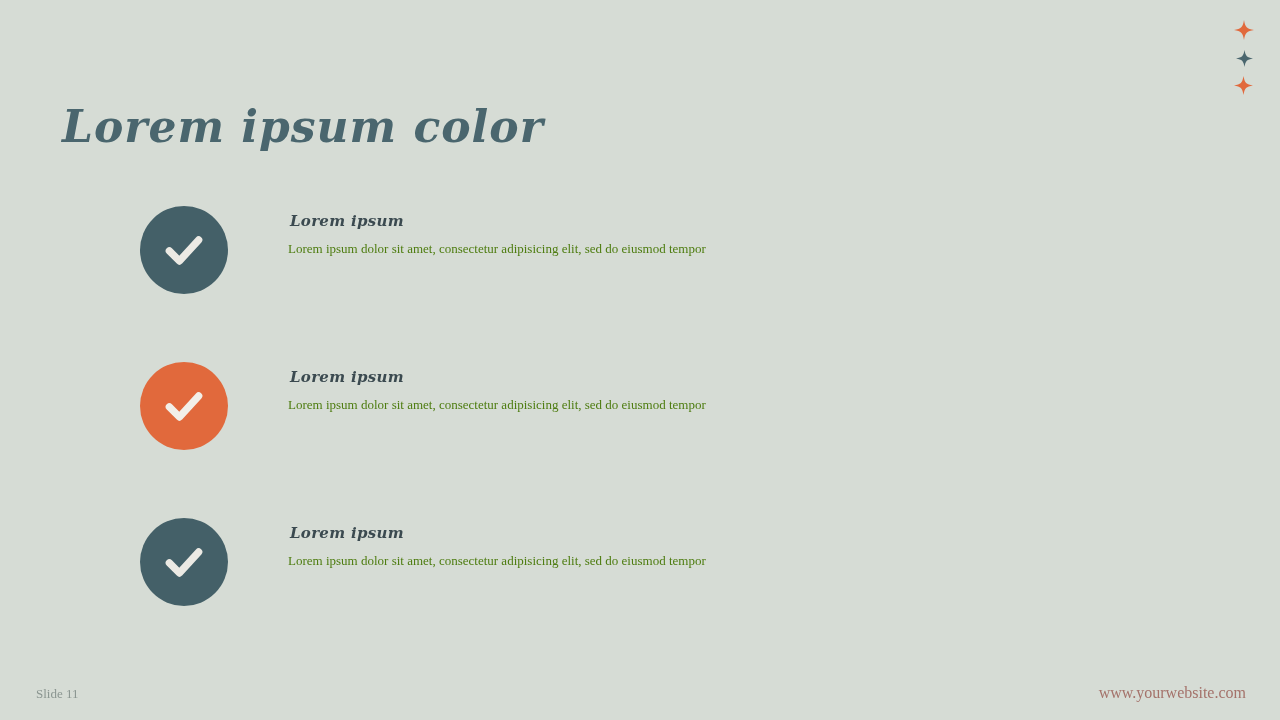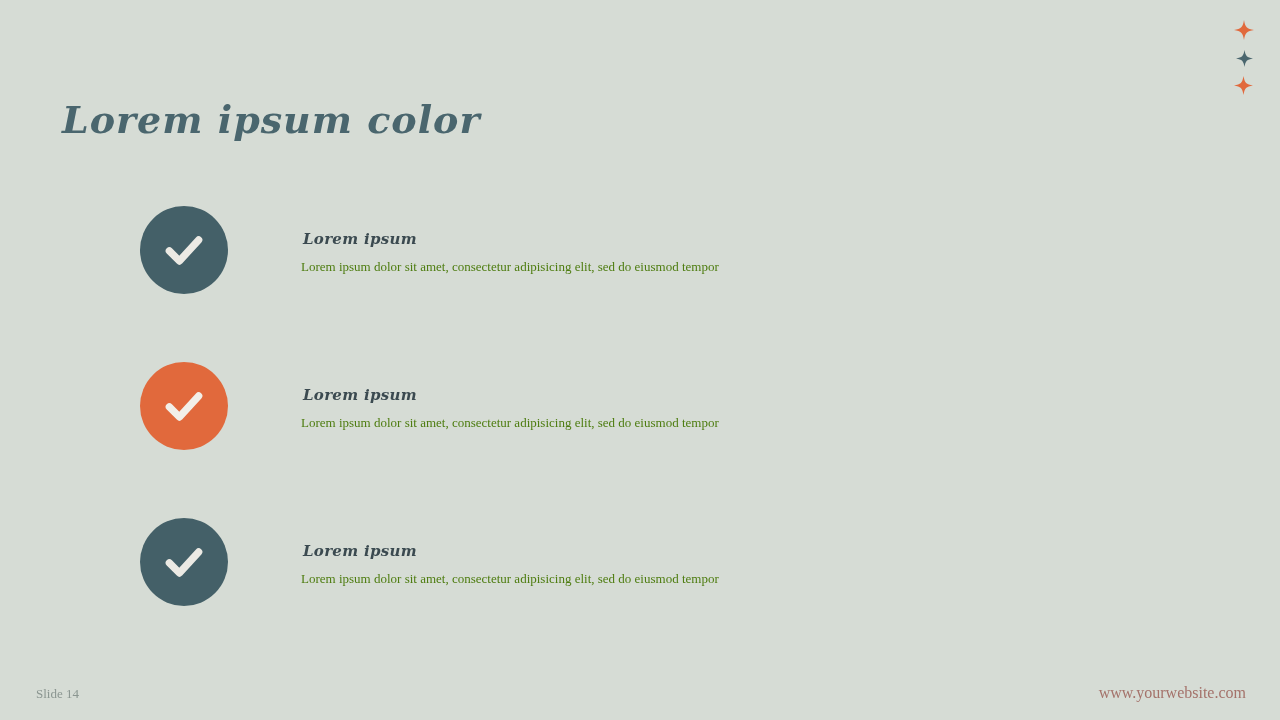--- a/index.html
+++ b/index.html
@@ -48,7 +48,7 @@
     font-family: "DejaVu Serif", serif;
     font-style: italic;
     font-weight: bold;
-    font-size: 38px;
+    font-size: 44px;
     letter-spacing: 1px;
     color: #4a666e;
     white-space: nowrap;

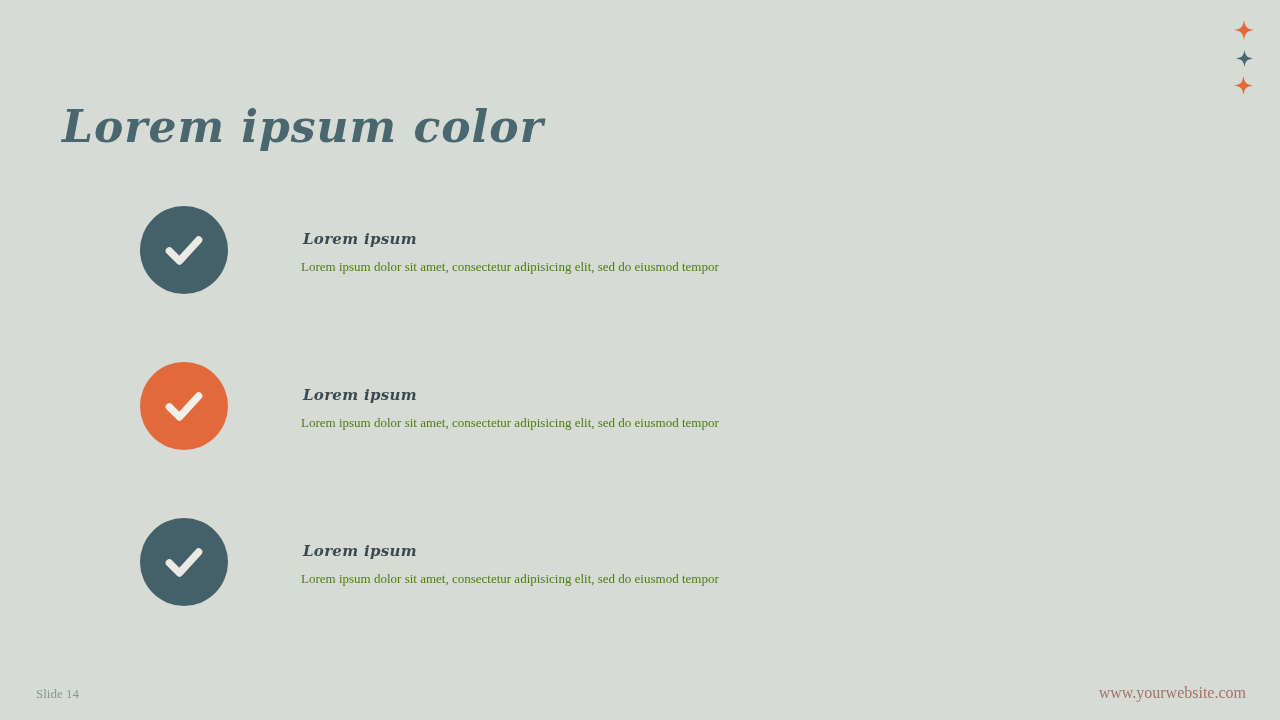--- a/index.html
+++ b/index.html
@@ -84,9 +84,8 @@
   .row-text {
     position: absolute;
     left: 148px;
-    top: 32px;
+    top: 14px;
     width: 840px;
-    margin-left: 13px;
   }
   .row-heading {
     font-family: "DejaVu Serif", serif;

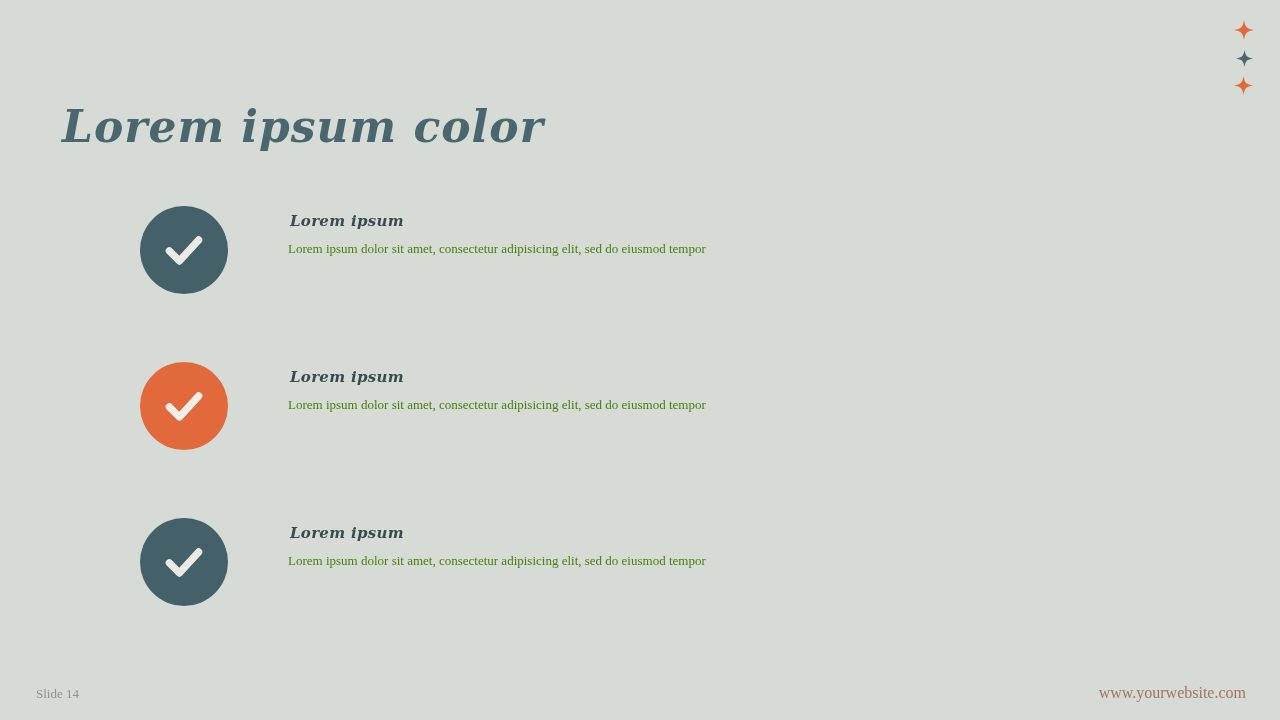--- a/index.html
+++ b/index.html
@@ -187,7 +187,7 @@
 
   </div>
 
-  <div class="footer-left">Slide 14</div>
+  <div class="footer-left">Slide 11</div>
   <div class="footer-right">www.yourwebsite.com</div>
 
 </div>

